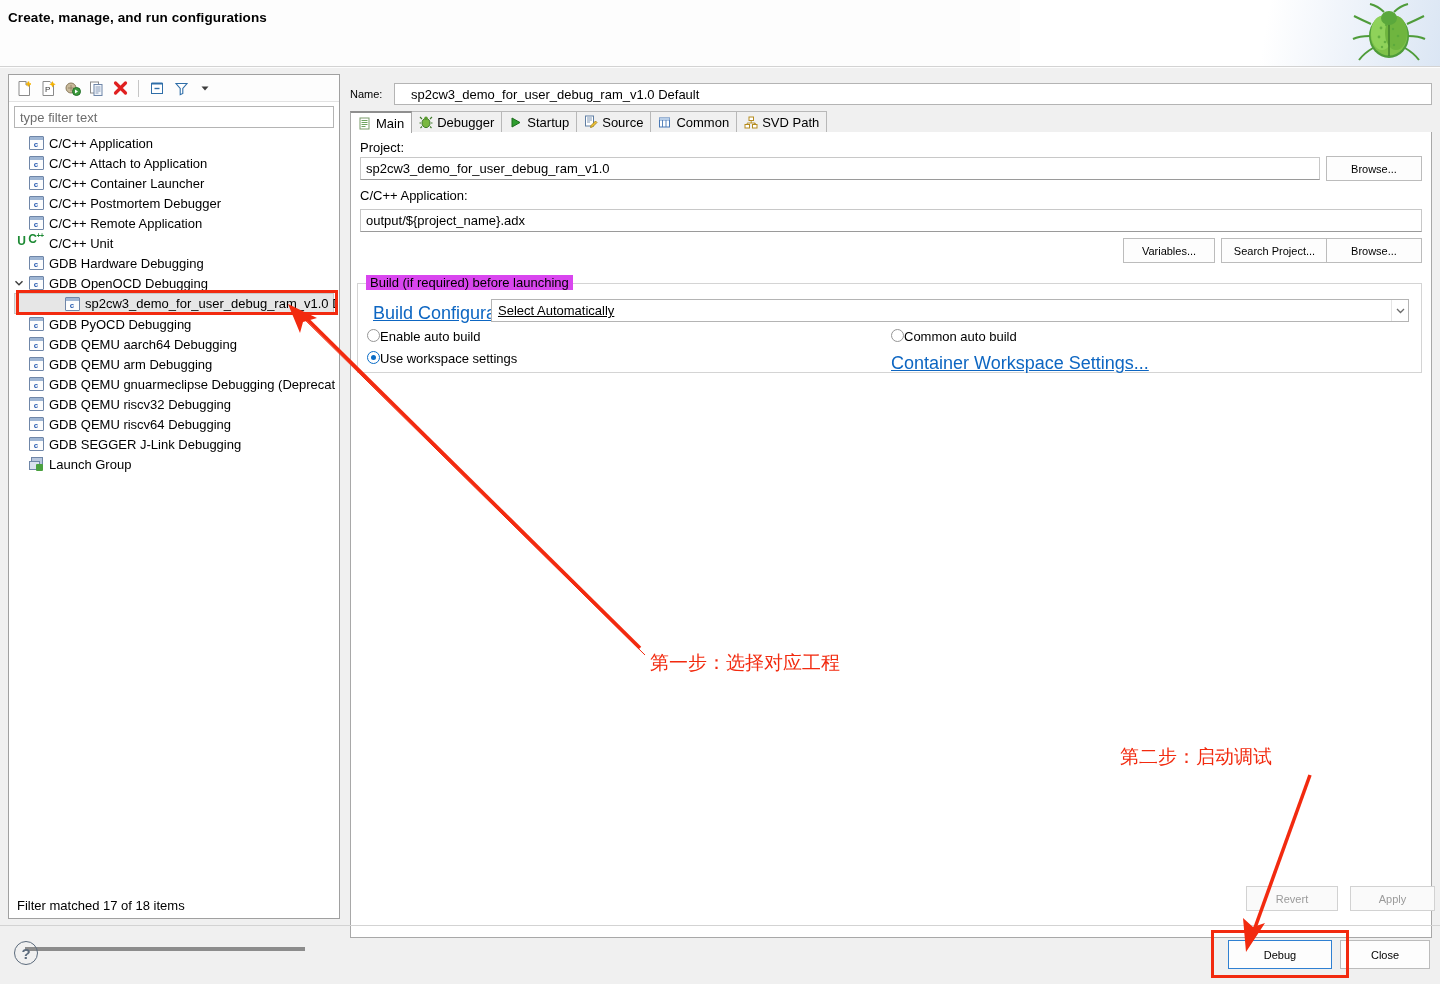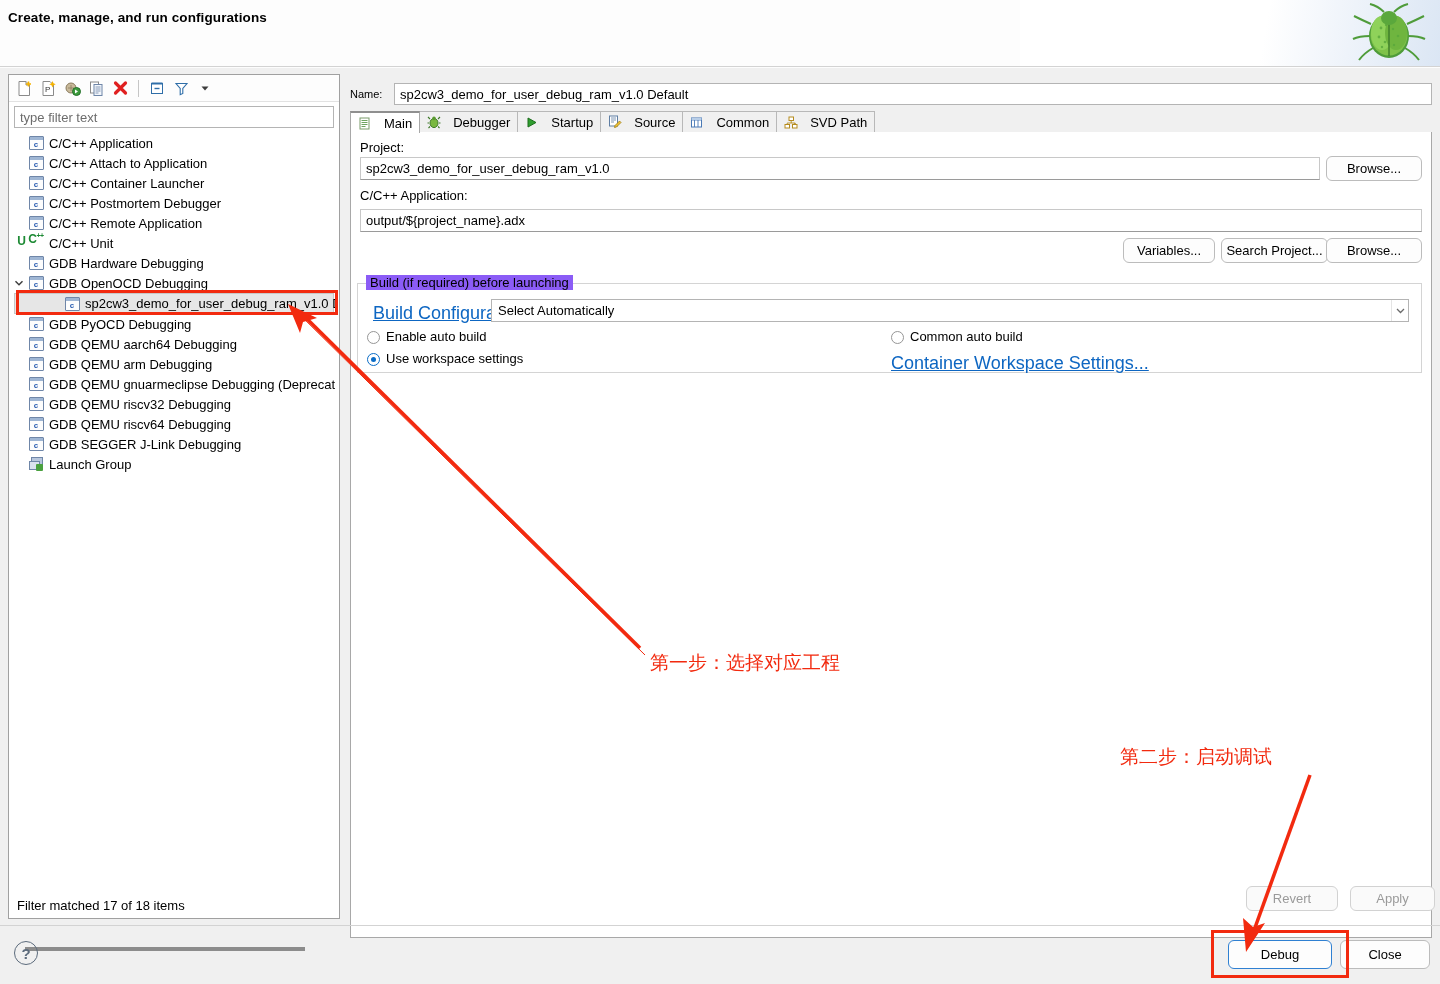--- a/index.html
+++ b/index.html
@@ -130,7 +130,7 @@
   .name-label { width: 44px; font-size: 11px; }
   .name-field {
     flex: 1; height: 22px; background: #fff; border: 1px solid #b4b4b4;
-    display: flex; align-items: center; padding: 0 5px; font-size: 13px;
+    display: flex; align-items: center; padding: 0 16px; font-size: 13px;
   }
 
   .tabstrip {

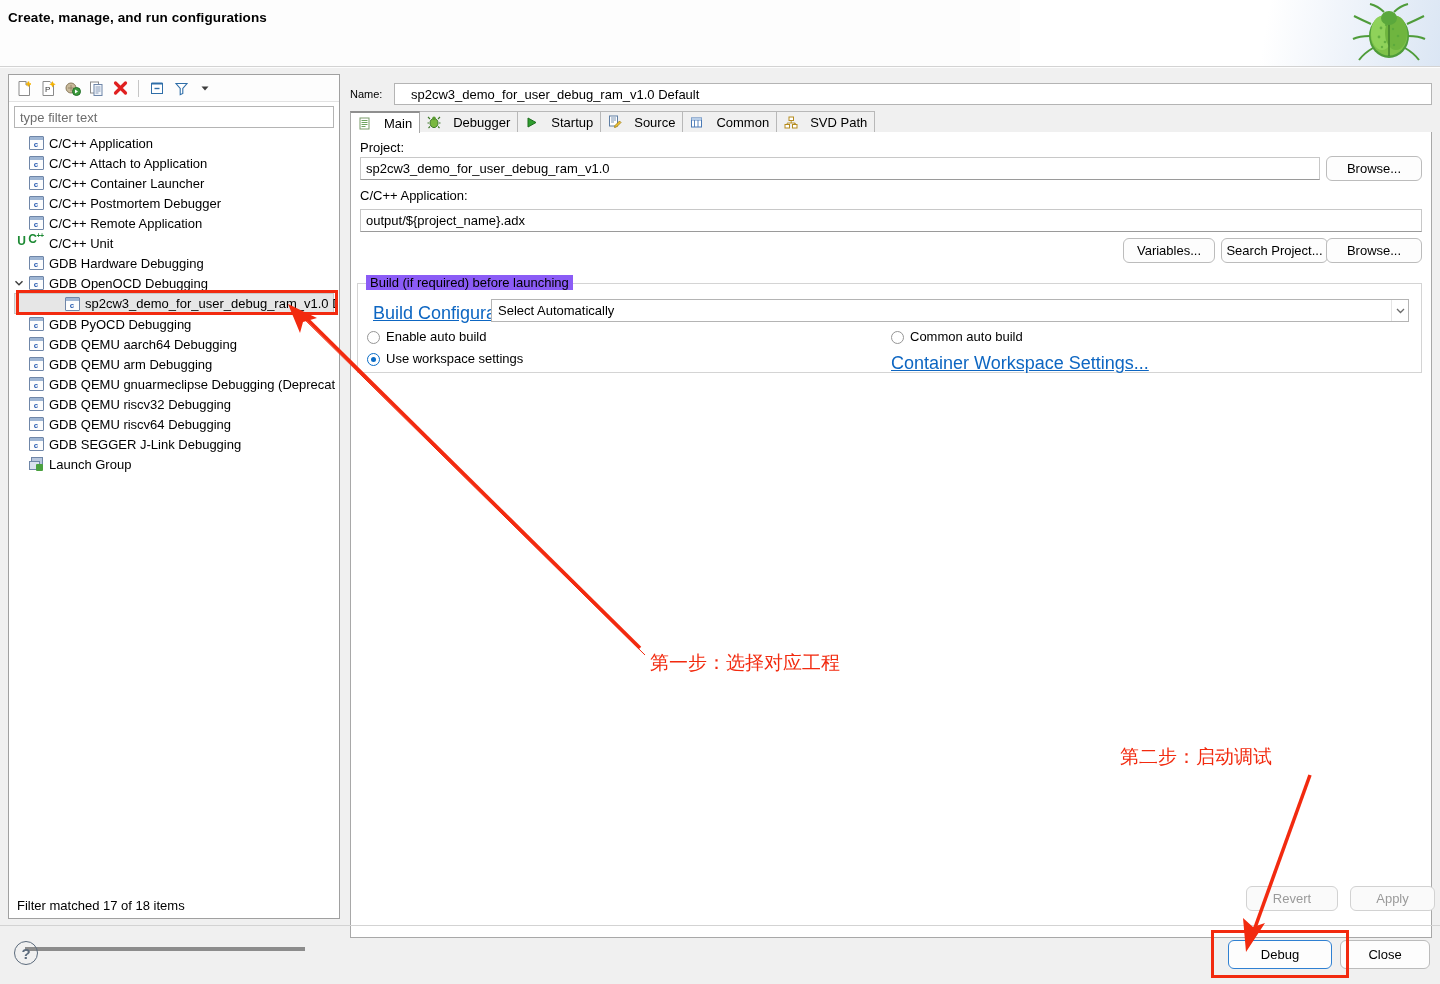--- a/index.html
+++ b/index.html
@@ -138,7 +138,7 @@
     display: flex; align-items: flex-end; border-bottom: 1px solid #a8a8a8;
   }
   .tab {
-    height: 21px; display: flex; align-items: center; gap: 12px;
+    height: 21px; display: flex; align-items: center; gap: 4px;
     padding: 0 7px 0 6px; font-size: 13px;
     background: #f0f0f0; border: 1px solid #b8b8b8; border-bottom: none;
     margin-right: -1px; cursor: default; position: relative;

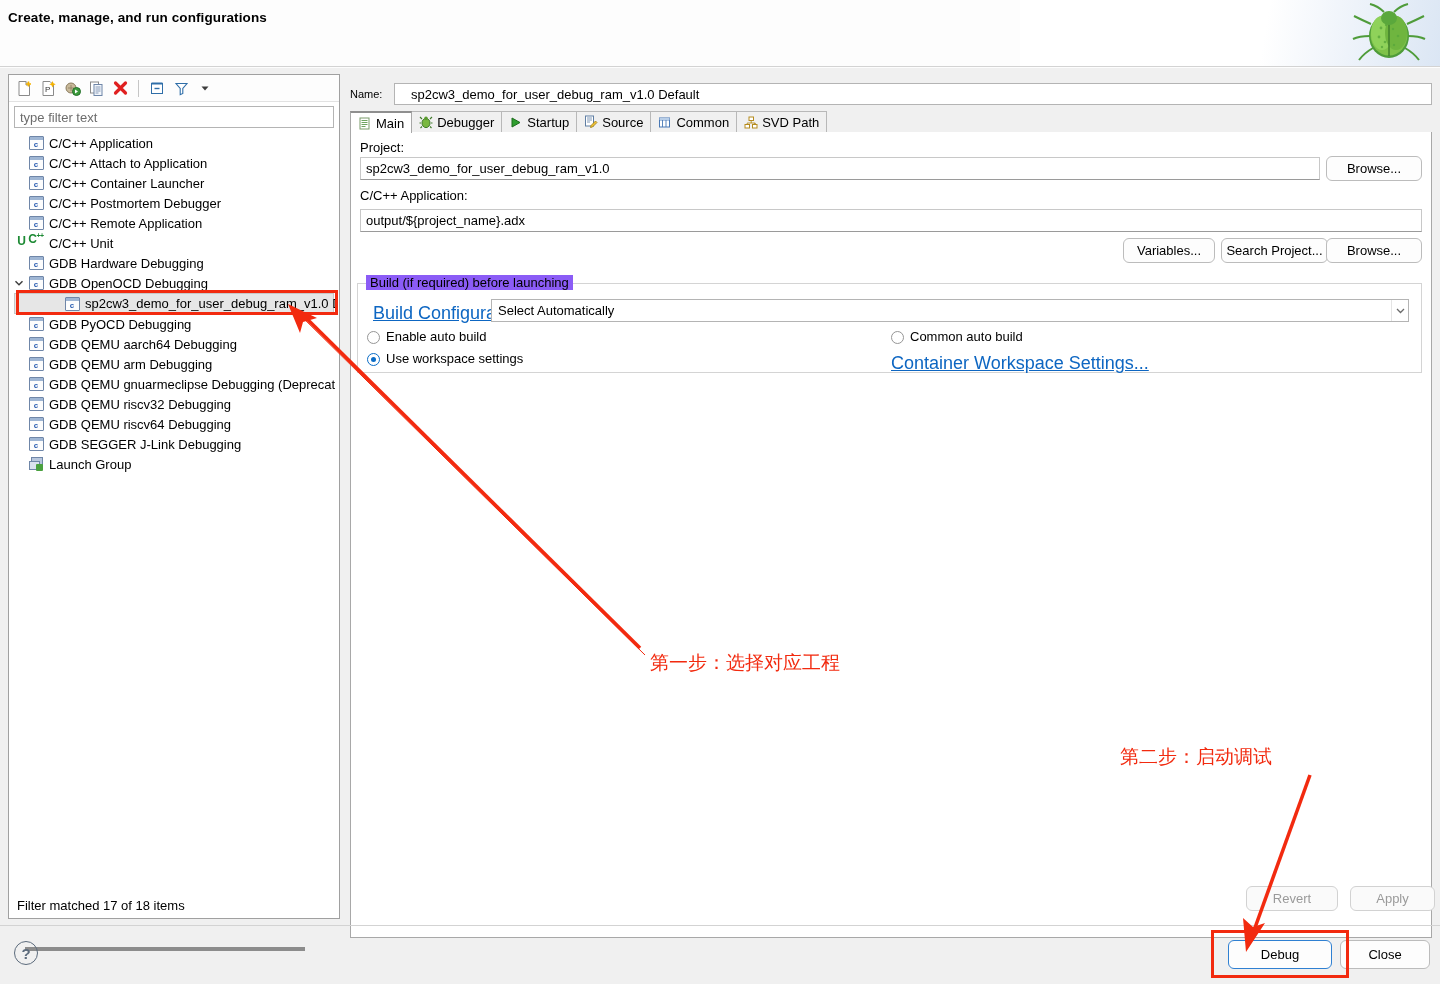--- a/index.html
+++ b/index.html
@@ -161,9 +161,9 @@
   }
   .btn {
     position: absolute; height: 25px; background: #fdfdfd;
-    border: 1px solid #bcbcbc; border-radius: 6px;
+    border: 1px solid #bcbcbc; border-radius: 0;
     display: flex; align-items: center; justify-content: center;
-    font-size: 13px; cursor: default; color: #000;
+    font-size: 11px; cursor: default; color: #000;
   }
   .btn.disabled { color: #9a9a9a; background: #fafafa; border-color: #d2d2d2; }
 

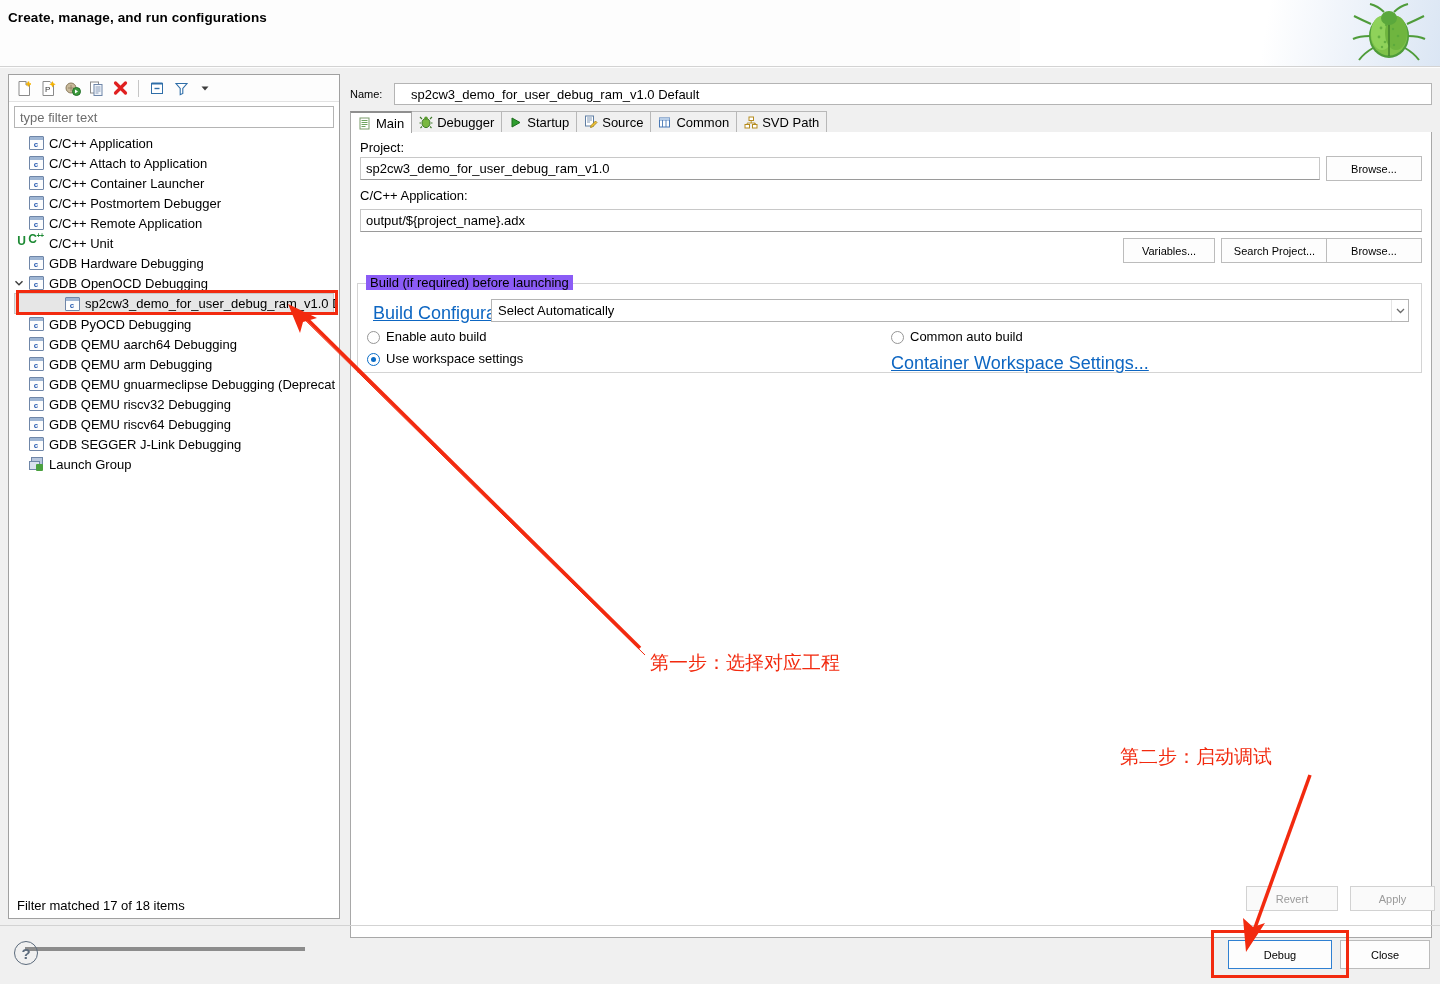--- a/index.html
+++ b/index.html
@@ -171,7 +171,7 @@
     position: absolute; border: 1px solid #d4d4d4;
   }
   .group-title {
-    position: absolute; top: -9px; left: 8px; background: #8b5cf6;
+    position: absolute; top: -9px; left: 8px; background: #d946ef;
     padding: 0 4px; font-size: 13px;
   }
   .link { color: #0d66c2; text-decoration: underline; cursor: default; font-size: 18px; }

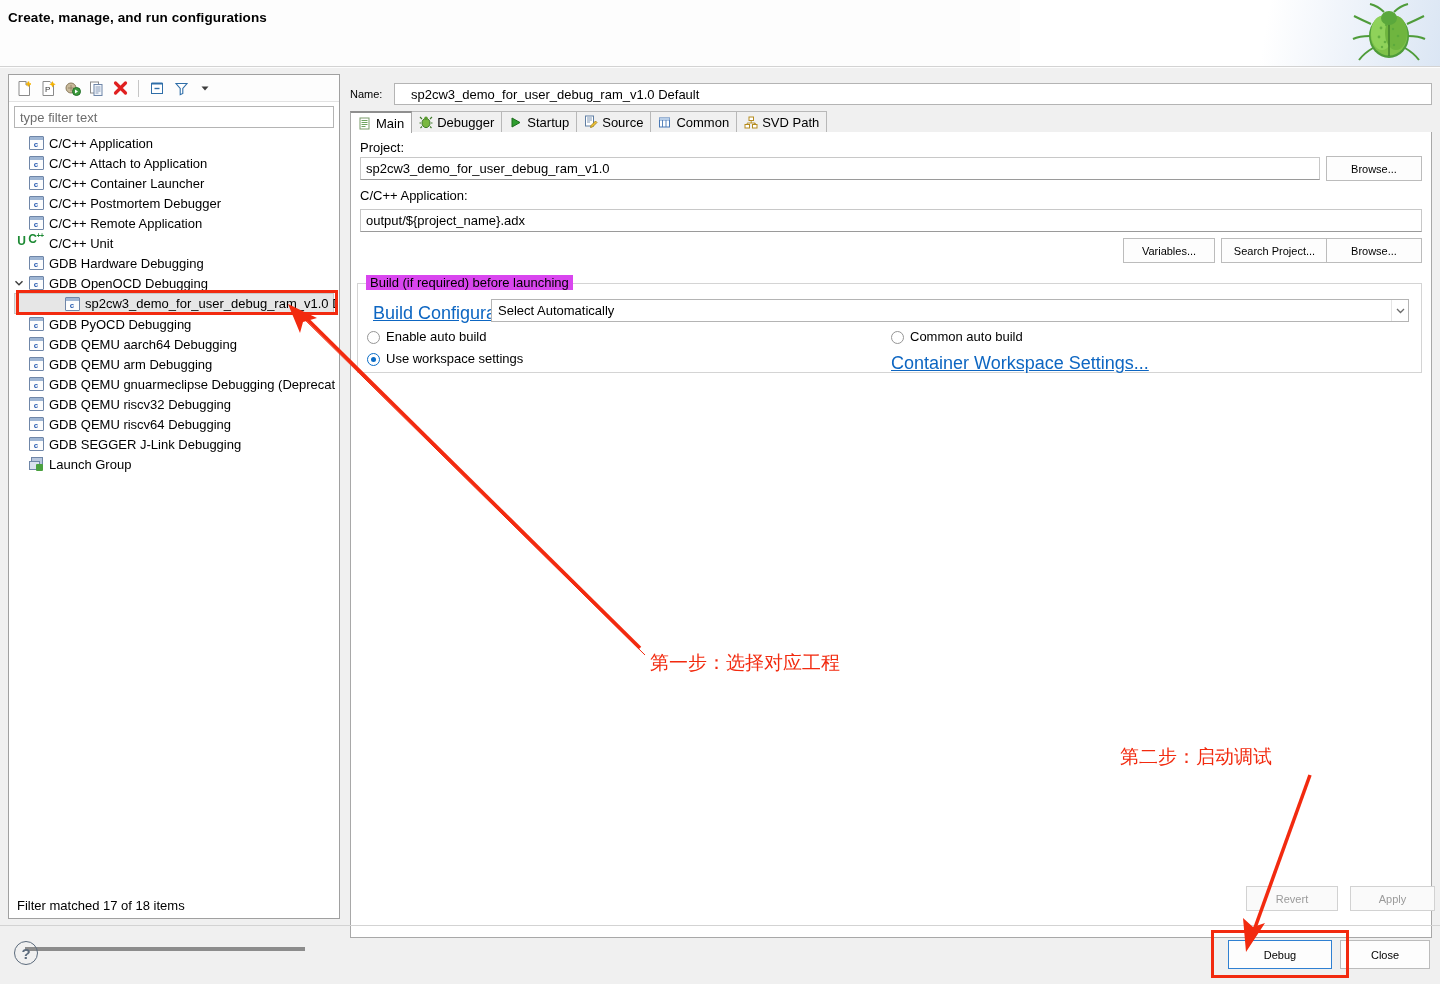--- a/index.html
+++ b/index.html
@@ -188,7 +188,7 @@
   }
   .combo {
     position: absolute; height: 23px; background: #fff; border: 1px solid #b4b4b4;
-    display: flex; align-items: center; font-size: 13px;
+    display: flex; align-items: center; font-size: 13px; text-decoration: underline;
   }
   .combo .val { padding: 0 6px; flex: 1; }
   .combo .arrow {

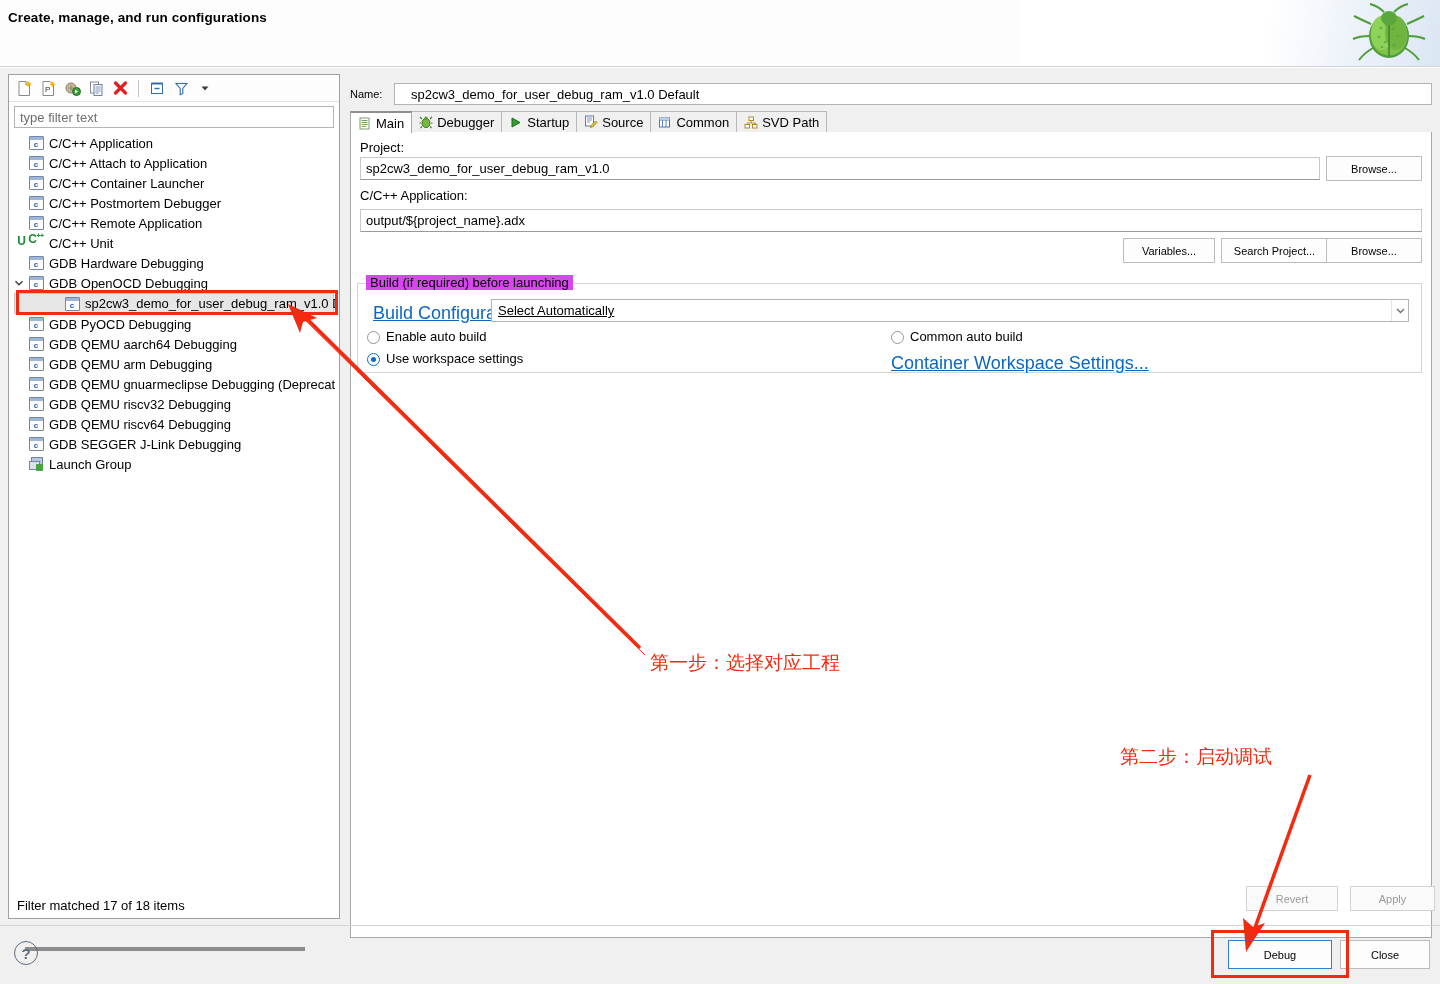--- a/index.html
+++ b/index.html
@@ -176,7 +176,7 @@
   }
   .link { color: #0d66c2; text-decoration: underline; cursor: default; font-size: 18px; }
 
-  .radio-row { position: absolute; display: flex; align-items: flex-end; gap: 6px; font-size: 13px; }
+  .radio-row { position: absolute; display: flex; align-items: flex-start; font-size: 13px; }
   .radio {
     width: 13px; height: 13px; border-radius: 50%;
     border: 1px solid #969696; background: #fff; flex: 0 0 13px; position: relative;

